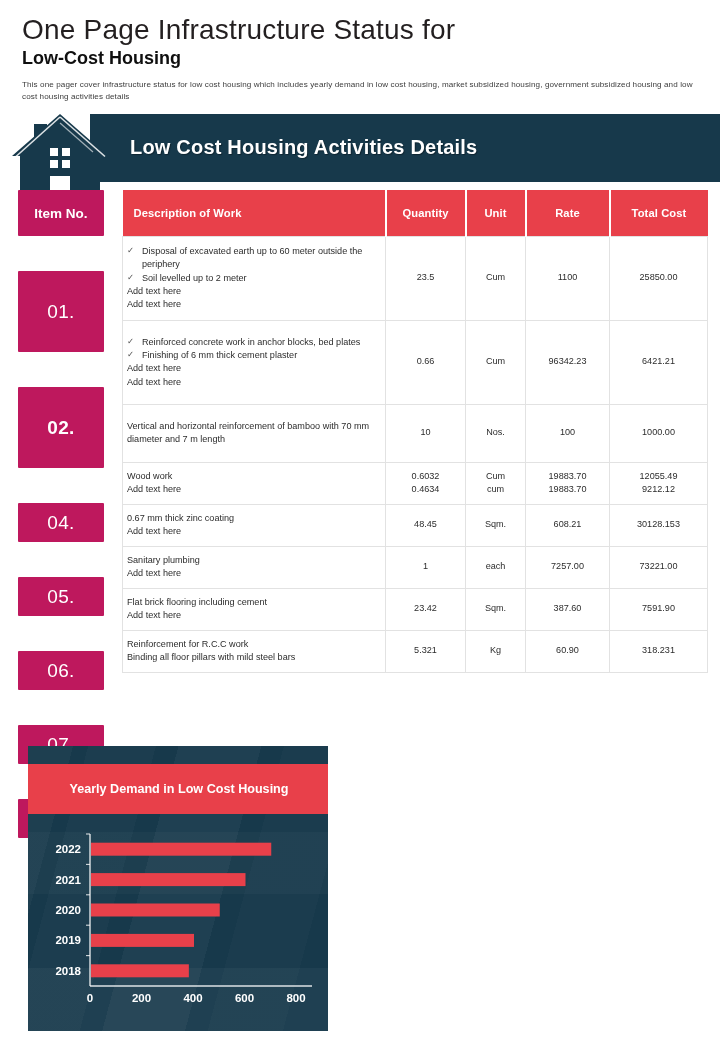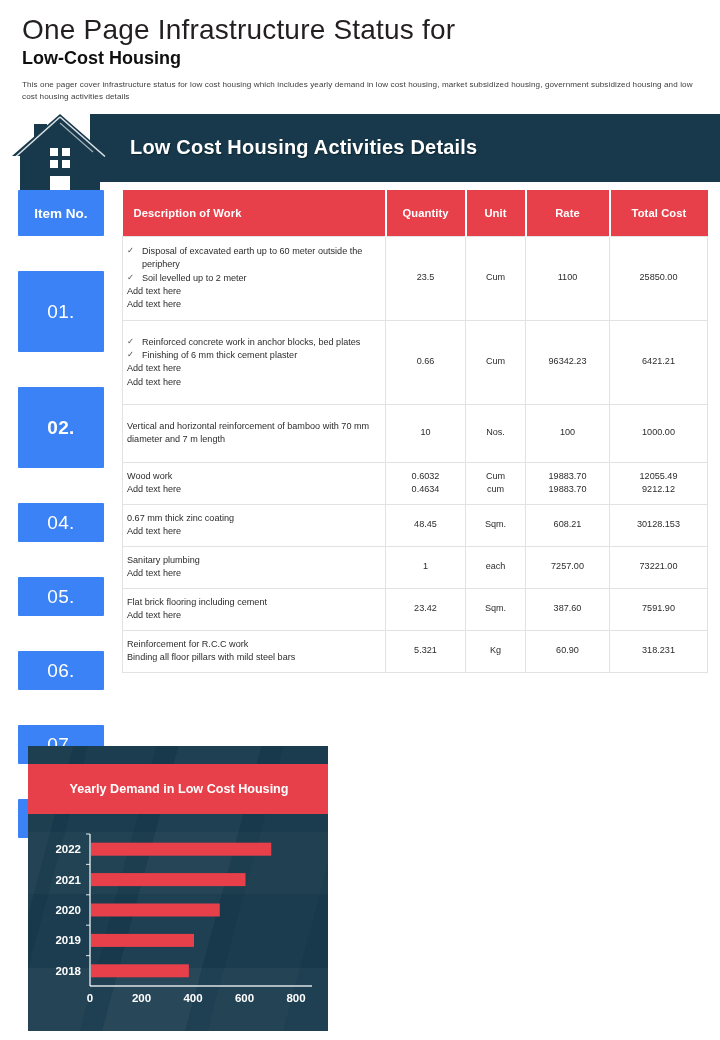--- a/index.html
+++ b/index.html
@@ -92,7 +92,7 @@
     padding-left: 18px;
   }
   .itemno-cell {
-    background: #3b82f6;
+    background: #be185d;
     color: #ffffff;
     text-align: center;
     display: flex;

